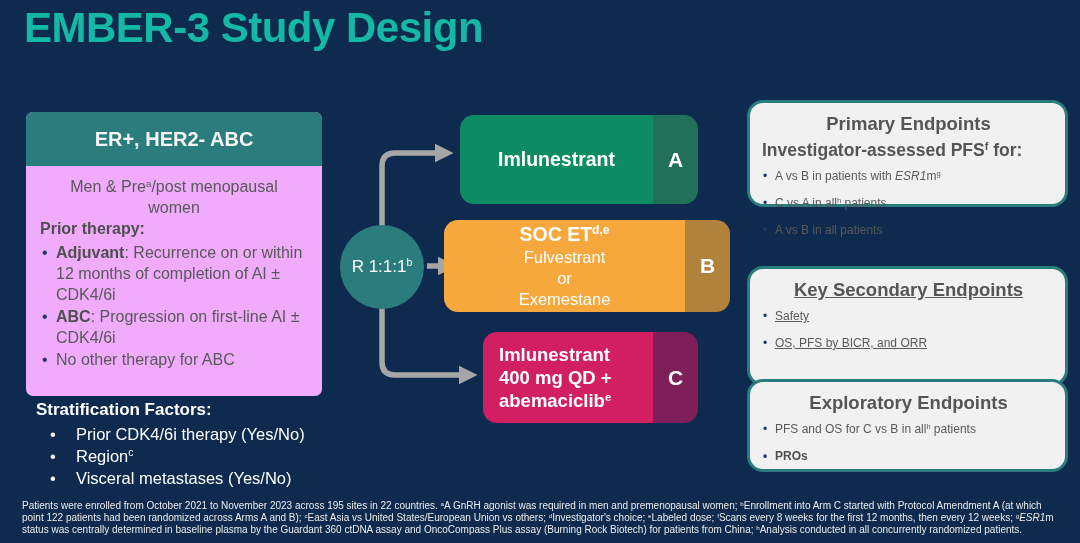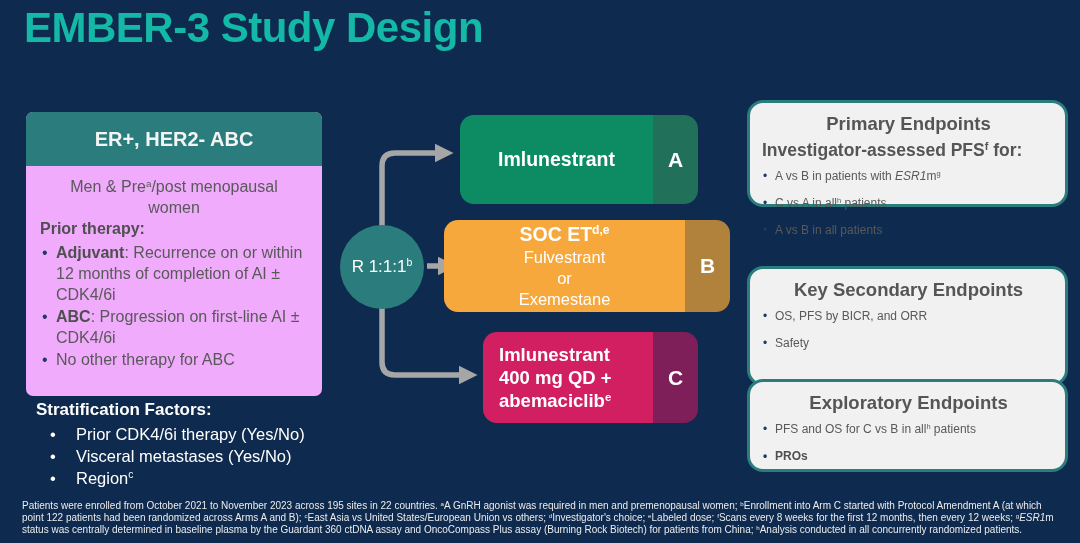--- a/index.html
+++ b/index.html
@@ -64,7 +64,7 @@
   .ep li{position:relative;padding-left:13px;font-size:12px;line-height:27px;}
   .ep li::before{content:"•";position:absolute;left:1px;color:#1f3864;}
   .ep-primary{top:100px;height:107px;}
-  .ep-secondary{top:266px;height:120px;}
+  .ep-secondary{top:266px;height:120px;text-decoration:underline;}
   .ep-exploratory{top:379px;height:93px;}
   .ep .bold-bullet{font-weight:700;color:#4f4f4f;}
 

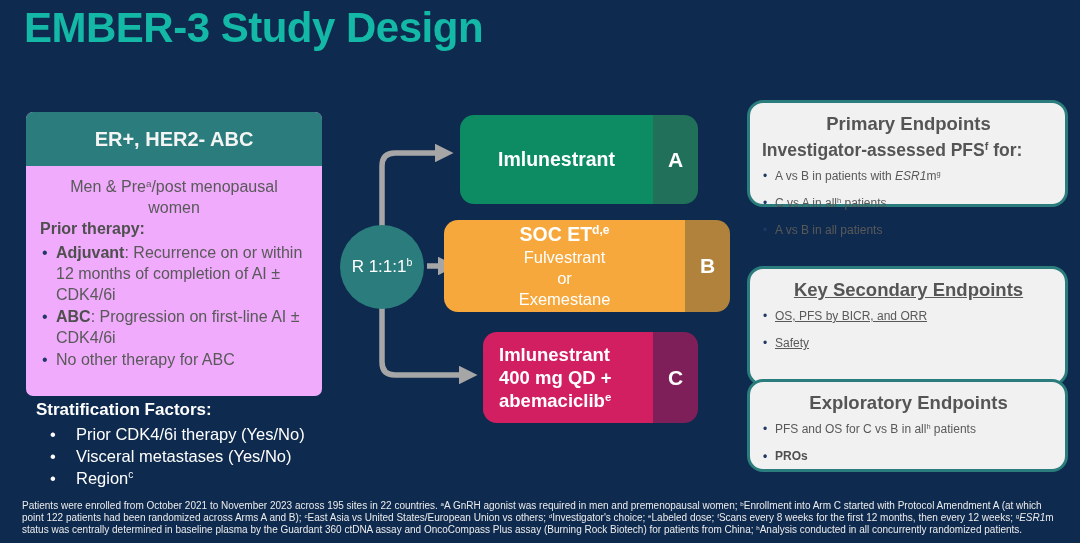--- a/index.html
+++ b/index.html
@@ -154,8 +154,8 @@
   <div class="ep ep-secondary">
     <div class="ep-title">Key Secondary Endpoints</div>
     <ul>
+      <li>Safety</li>
       <li>OS, PFS by BICR, and ORR</li>
-      <li>Safety</li>
     </ul>
   </div>
 

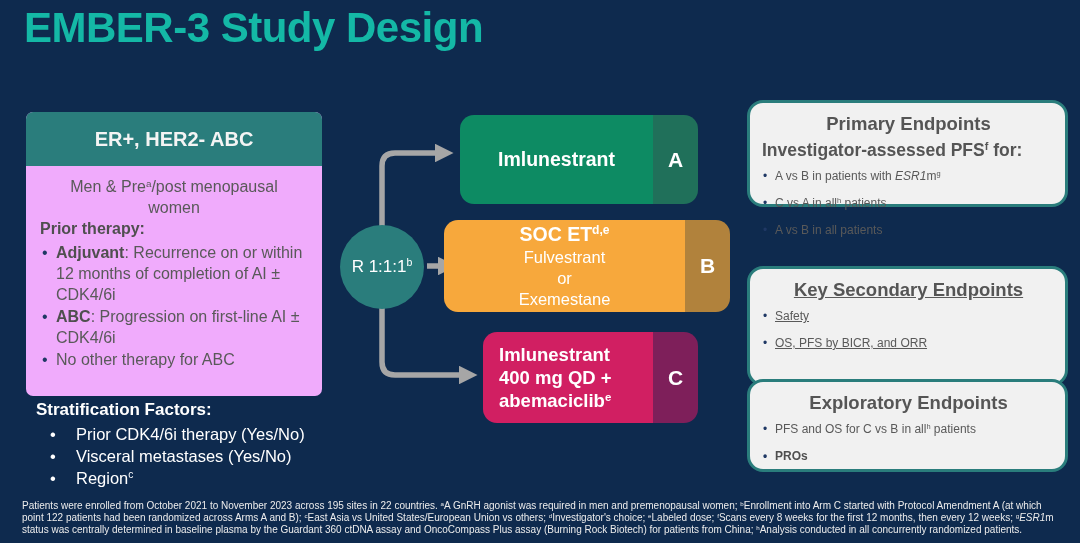--- a/index.html
+++ b/index.html
@@ -95,8 +95,8 @@
     <div class="strat-label">Stratification Factors:</div>
     <ul>
       <li>Prior CDK4/6i therapy (Yes/No)</li>
+      <li><span>Region</span><sup>c</sup></li>
       <li>Visceral metastases (Yes/No)</li>
-      <li><span>Region</span><sup>c</sup></li>
     </ul>
   </div>
 

